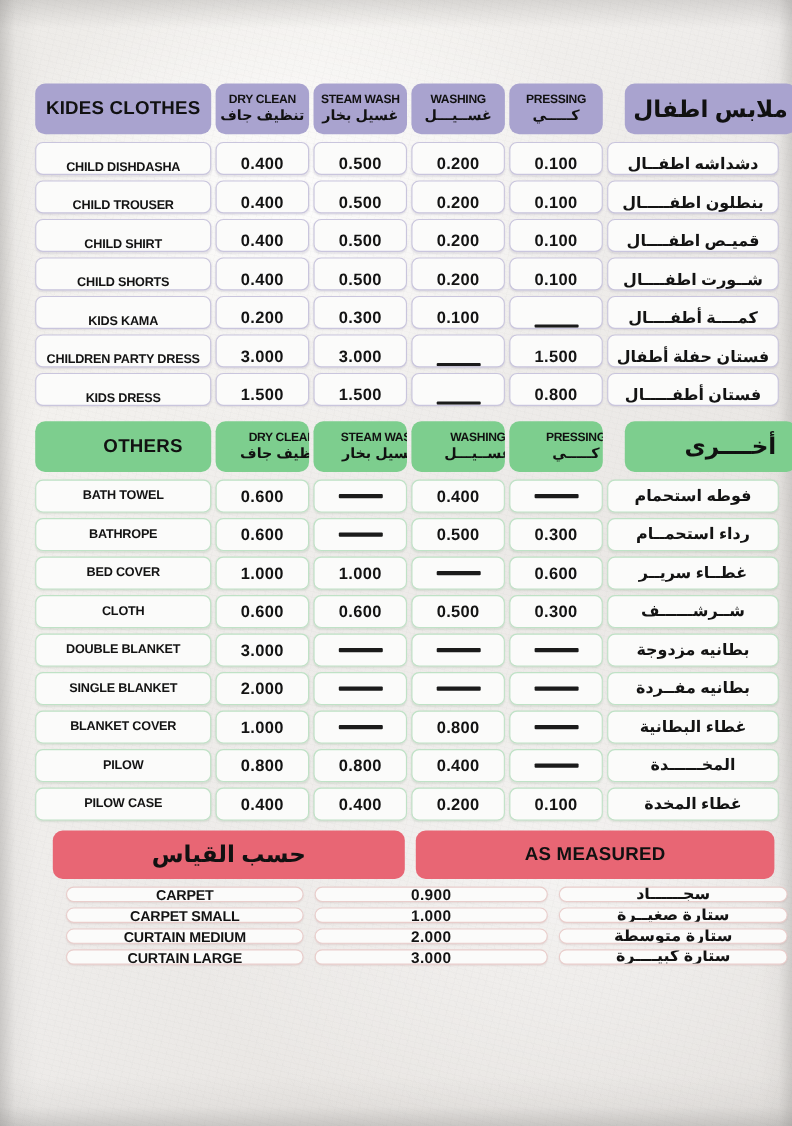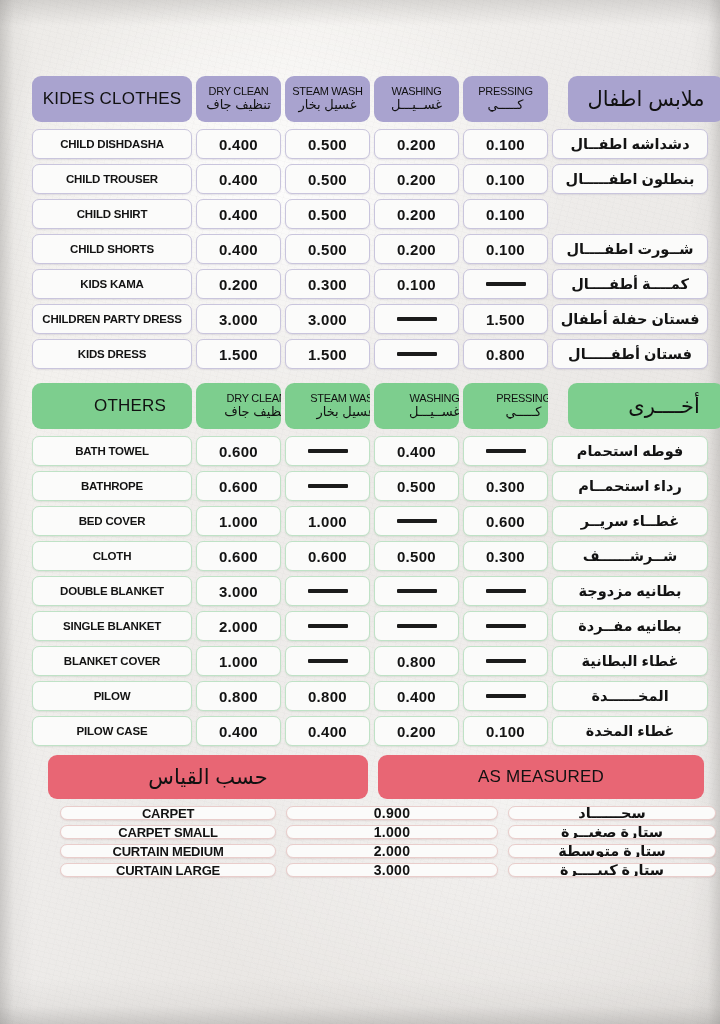--- a/index.html
+++ b/index.html
@@ -104,7 +104,7 @@
     justify-content: center;
     border-radius: 9px;
     color: #111;
-    font-weight: normal;
+    font-weight: bold;
     overflow: hidden;
     white-space: nowrap;
   }

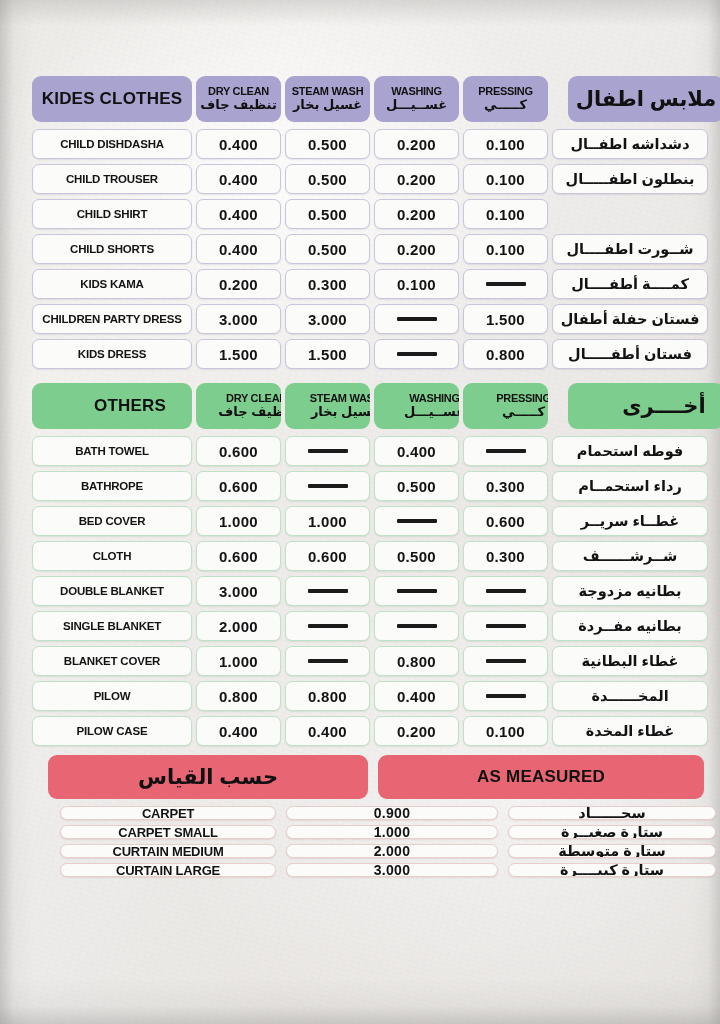--- a/index.html
+++ b/index.html
@@ -115,7 +115,7 @@
 
   
   .theme-purple .hcell { background: #a9a3cf; }
-  .theme-purple .cell  { border: 1.4px solid #c9c5dd; box-shadow: 0 1px 1.5px rgba(90,85,120,0.13); }
+  .theme-purple .cell  { border: 1.4px solid #c9c5dd; box-shadow: 0 1px 1.5px rgba(90,85,120,0.13); align-items: flex-end; }
 
   
   .theme-green .hcell  { background: #7dce8e; padding-left: 36px; }

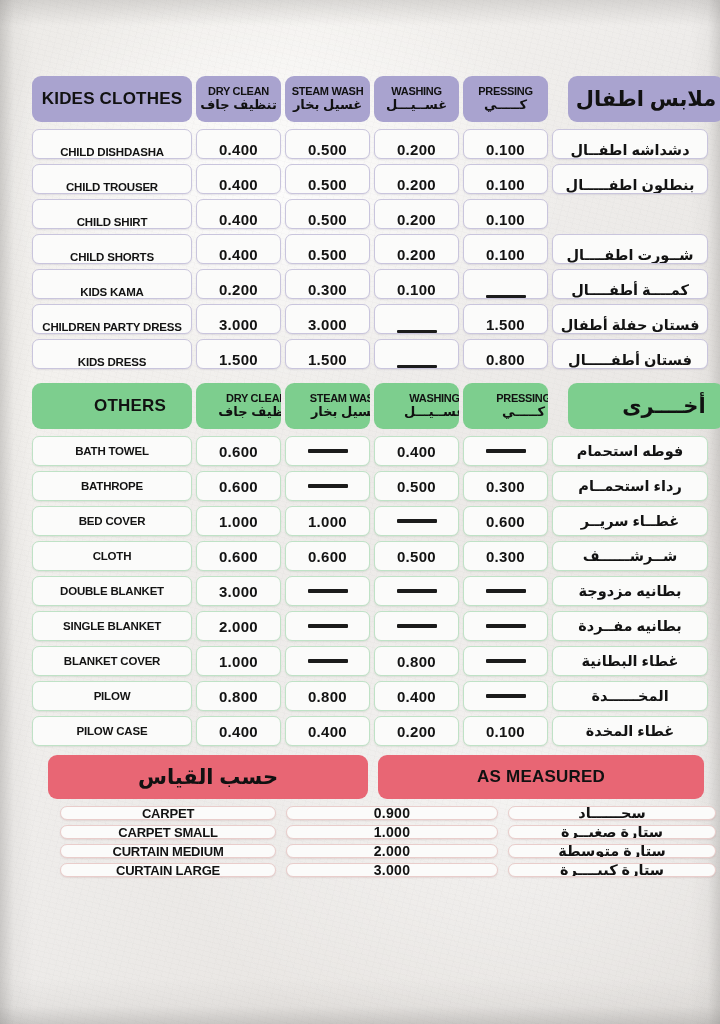--- a/index.html
+++ b/index.html
@@ -246,6 +246,9 @@
         <div class="cell c-num">
           <span>0.100</span>
         </div>
+        <div class="cell c-ar">
+          <span>قميـص اطفــــال</span>
+        </div>
       </div>
       <div class="row">
         <div class="cell c-name">

